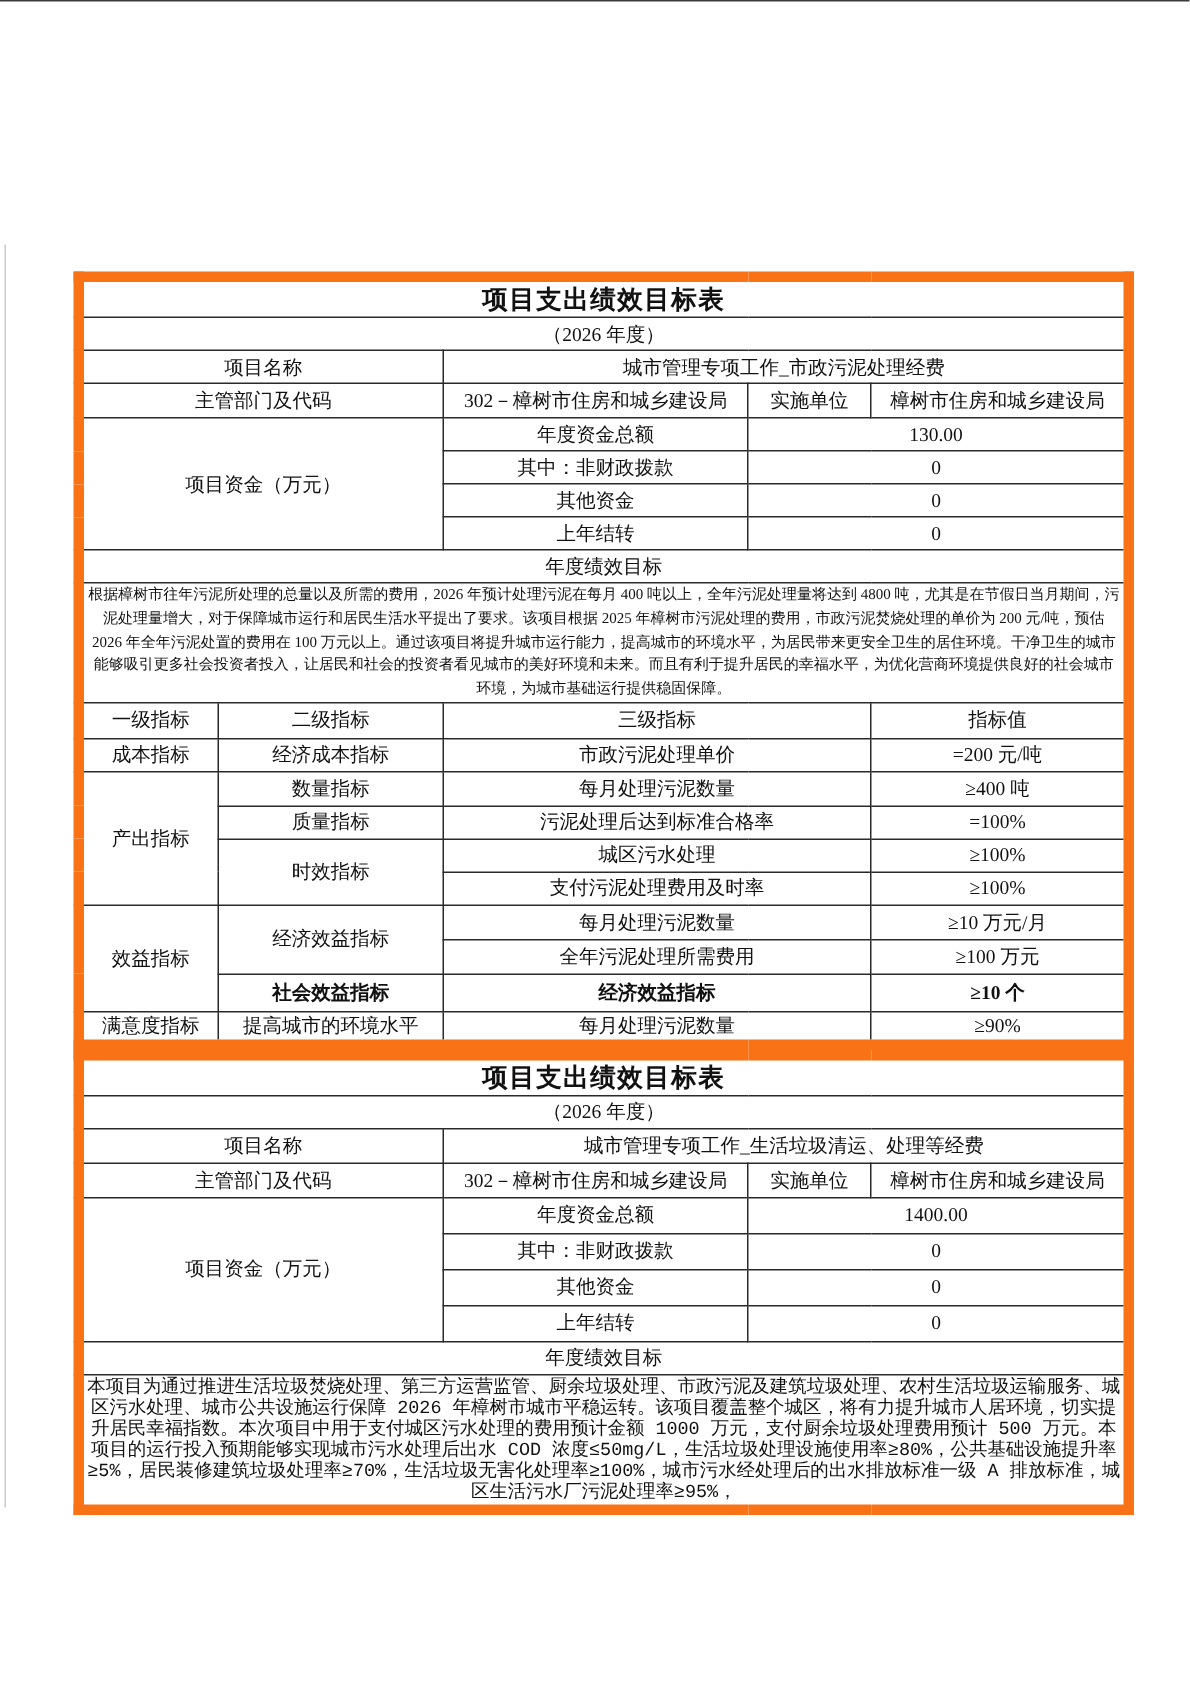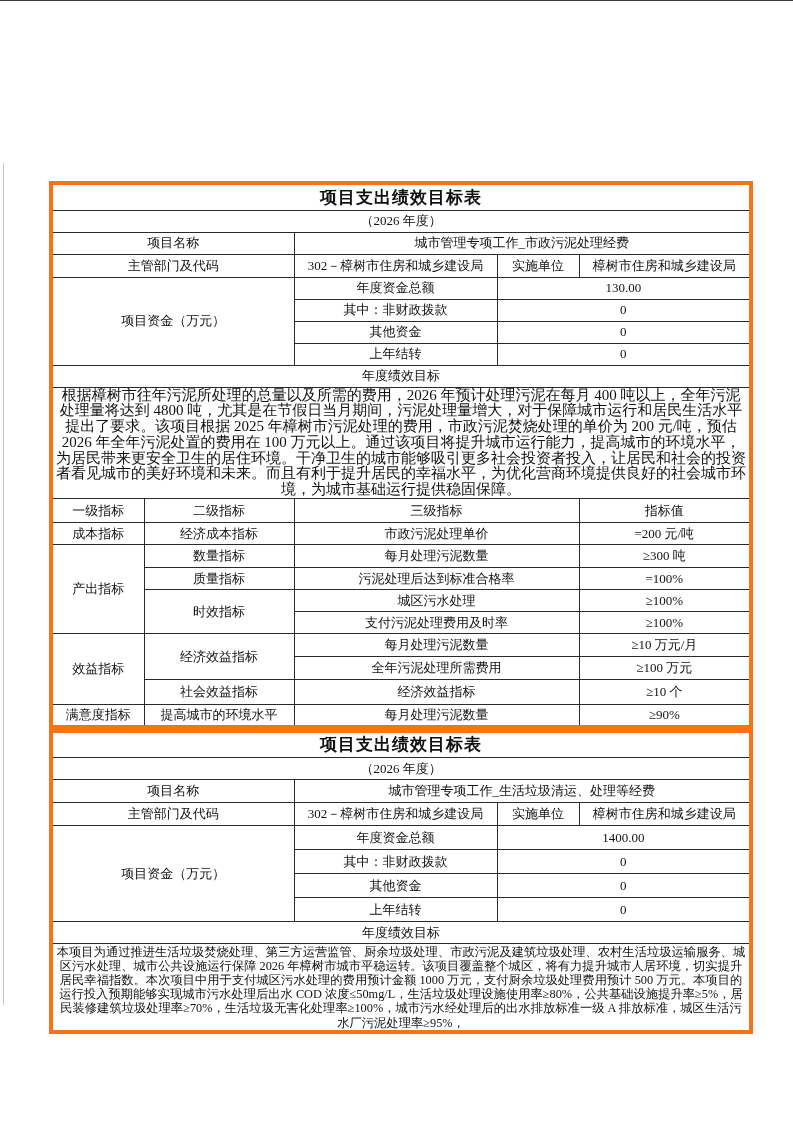--- a/index.html
+++ b/index.html
@@ -12,7 +12,7 @@
   .doc{position:absolute;left:49px;top:181px;width:700px;}
   table.t{
     border-collapse:collapse;table-layout:fixed;width:700px;
-    font-size:13px;border:4px solid #f97316;
+    font-size:13px;border:7px solid #f97316;
   }
   table.t td{
     border:1px solid #2a2a2a;text-align:center;vertical-align:middle;

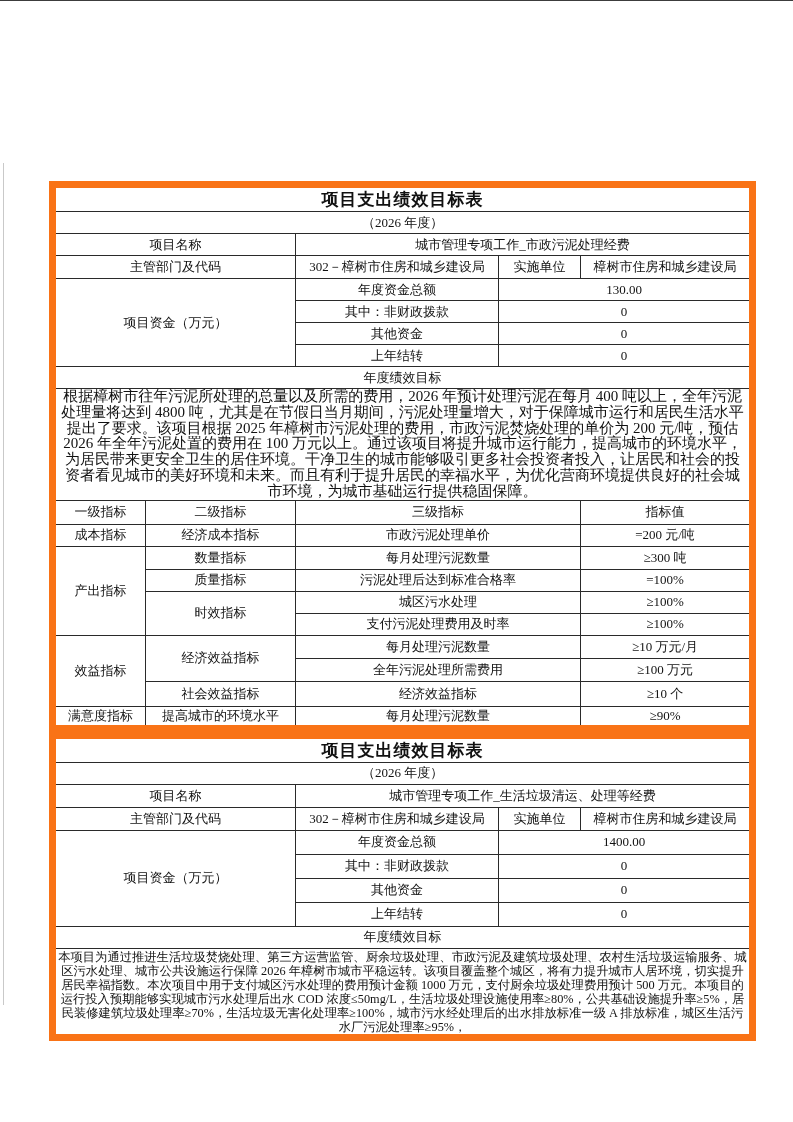--- a/index.html
+++ b/index.html
@@ -20,7 +20,7 @@
   }
   td.title{font-weight:bold;font-size:17px;letter-spacing:1px;}
   td.para{
-    text-align:justify;padding:2px 6px 3px 6px;font-size:15px;line-height:15.8px;
+    text-align:justify;padding:2px 6px 3px 6px;font-size:10px;line-height:15.8px;
   }
   td.para.p2{font-size:12.3px;line-height:14.1px;padding-top:1px;}
   tr.rt{height:27px;} tr.r22{height:22px;} tr.r23{height:23px;}

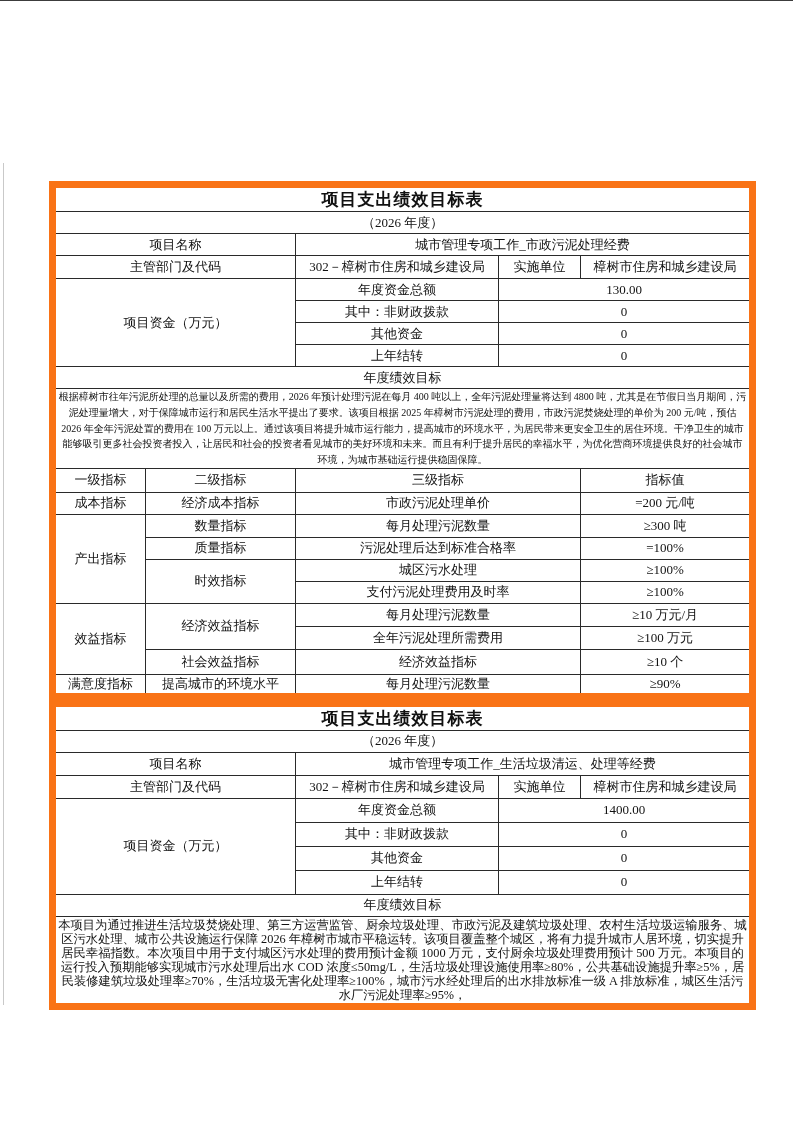--- a/index.html
+++ b/index.html
@@ -98,7 +98,7 @@
         <td rowspan="4">产出指标</td>
         <td>数量指标</td>
         <td colspan="2">每月处理污泥数量</td>
-        <td>≥300 吨</td>
+        <td>≥400 吨</td>
       </tr>
       <tr class="r22">
         <td>质量指标</td>

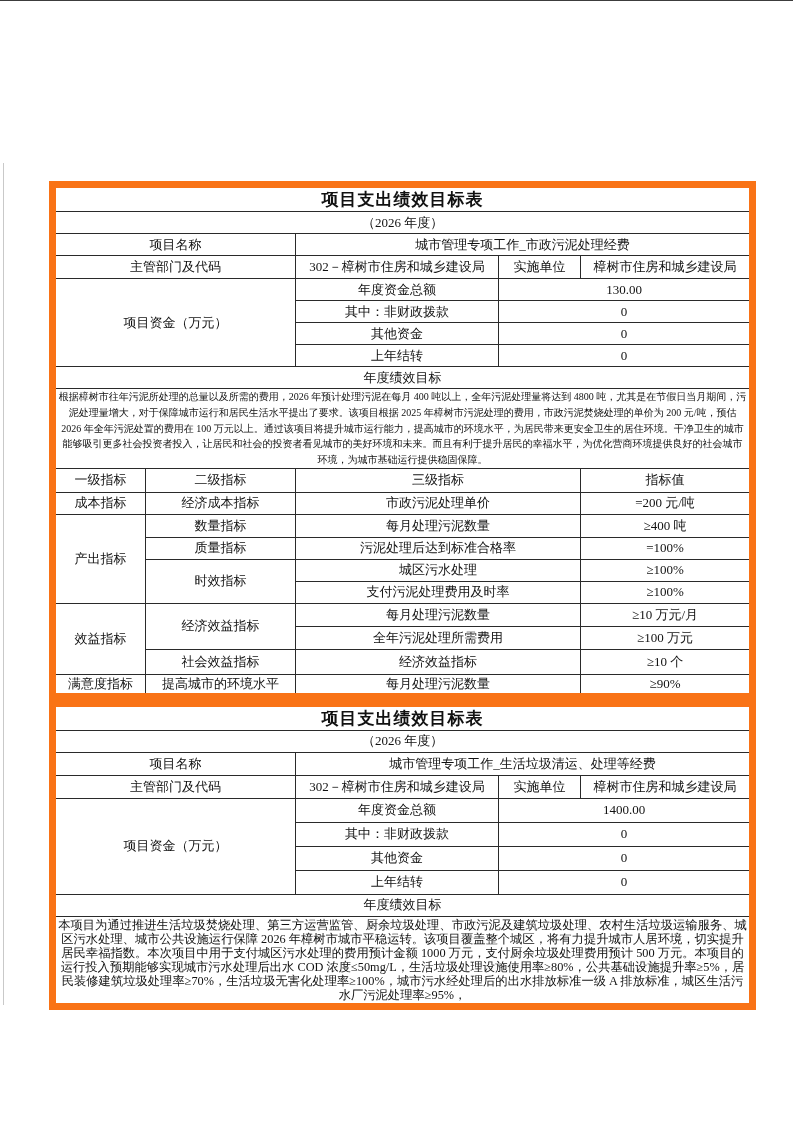--- a/index.html
+++ b/index.html
@@ -24,7 +24,7 @@
   }
   td.para.p2{font-size:12.3px;line-height:14.1px;padding-top:1px;}
   tr.rt{height:27px;} tr.r22{height:22px;} tr.r23{height:23px;}
-  tr.r24{height:24px;} tr.r25{height:25px;}
+  tr.r24{height:24px;} tr.r25{height:25px;font-weight:bold;}
 </style>
 </head>
 <body>

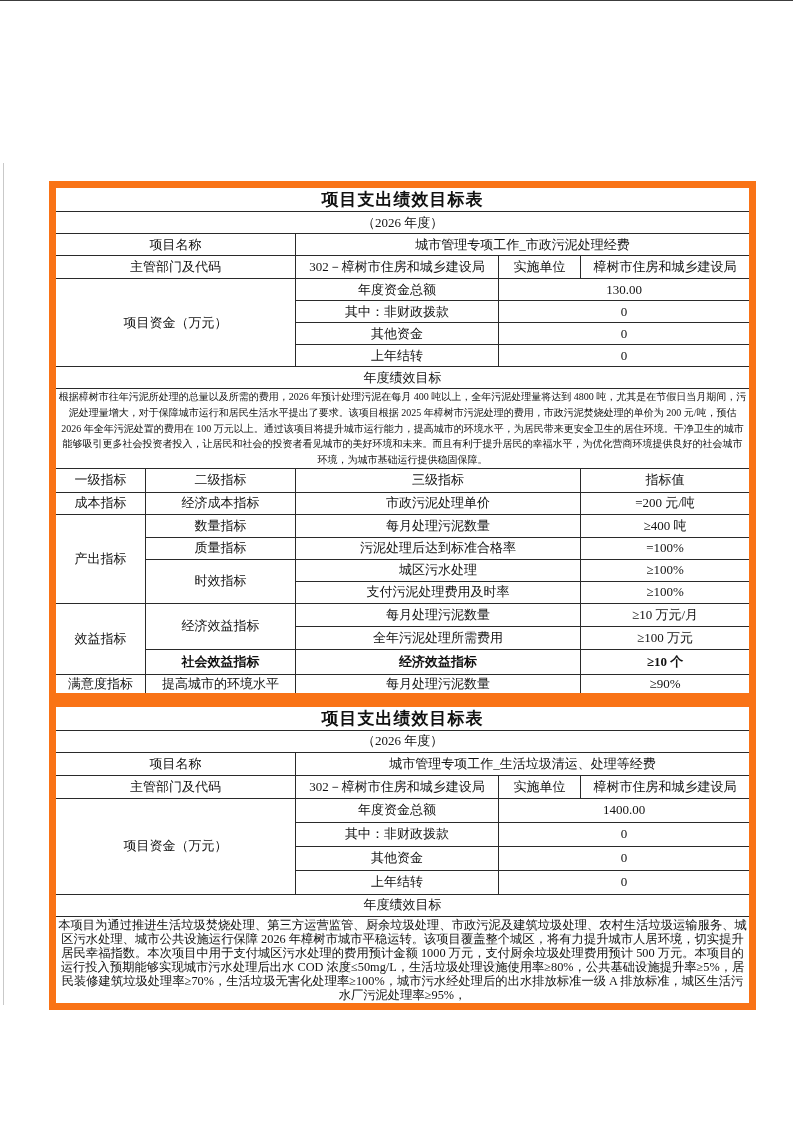--- a/index.html
+++ b/index.html
@@ -22,7 +22,7 @@
   td.para{
     text-align:justify;padding:2px 6px 3px 6px;font-size:10px;line-height:15.8px;
   }
-  td.para.p2{font-size:12.3px;line-height:14.1px;padding-top:1px;}
+  td.para.p2{font-size:12.3px;line-height:14.1px;padding-top:1px;font-family:Liberation Mono, monospace;}
   tr.rt{height:27px;} tr.r22{height:22px;} tr.r23{height:23px;}
   tr.r24{height:24px;} tr.r25{height:25px;font-weight:bold;}
 </style>

